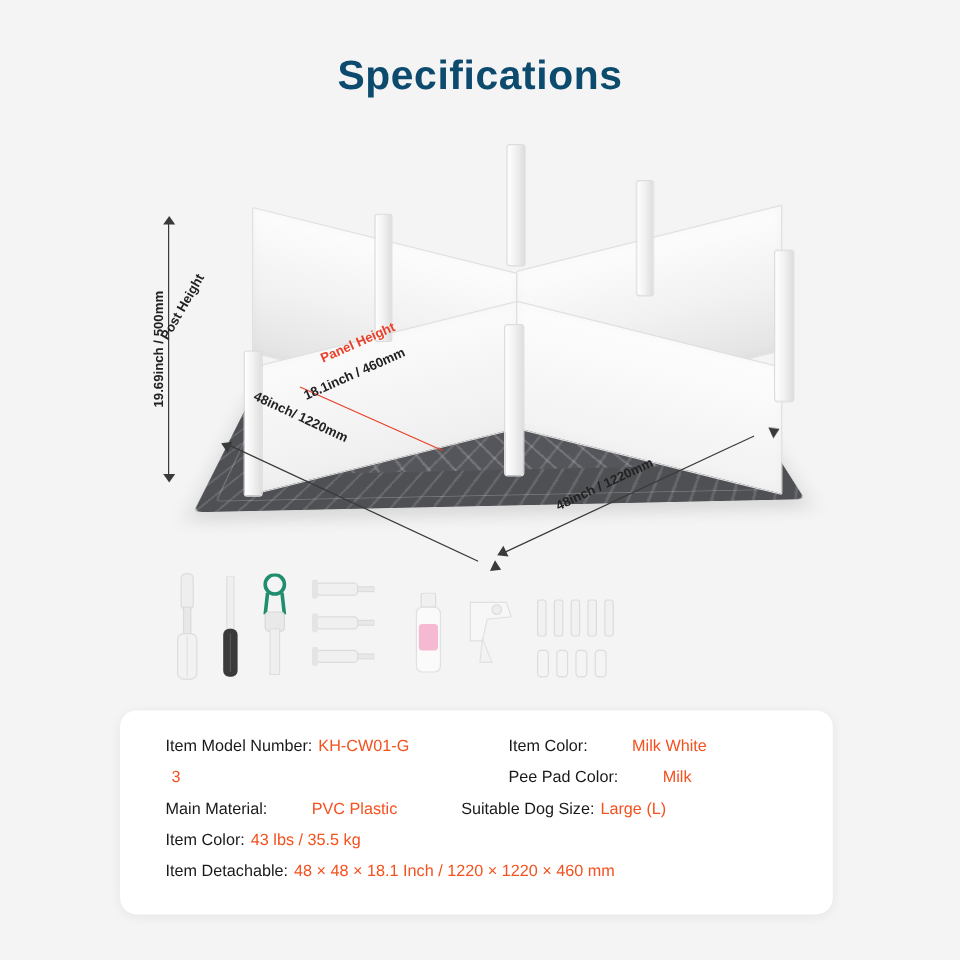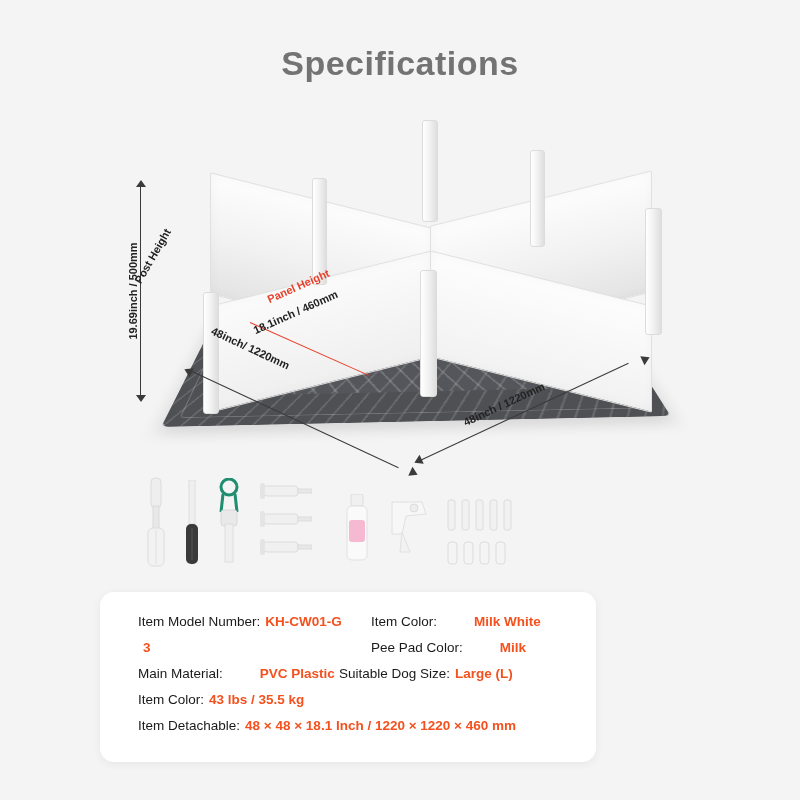--- a/index.html
+++ b/index.html
@@ -29,7 +29,7 @@
     text-align: center;
     font-size: 34px;
     font-weight: bold;
-    color: #737373;
+    color: #0c4a6e;
     letter-spacing: 0.5px;
   }
 

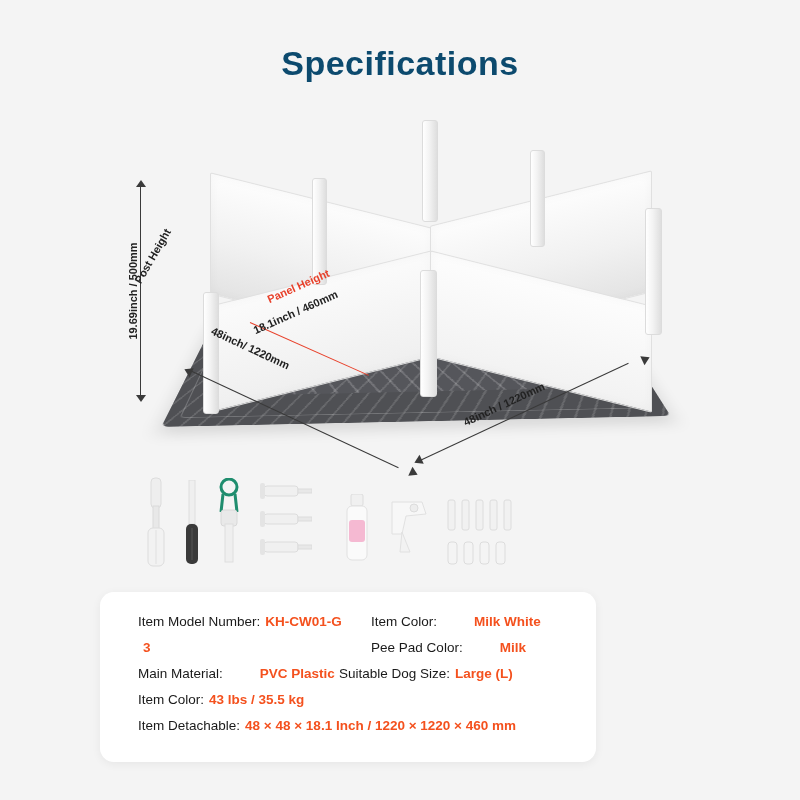--- a/index.html
+++ b/index.html
@@ -174,7 +174,7 @@
     position: absolute;
     left: 100px;
     top: 592px;
-    width: 496px;
+    width: 594px;
     height: 170px;
     background: #ffffff;
     border-radius: 14px;

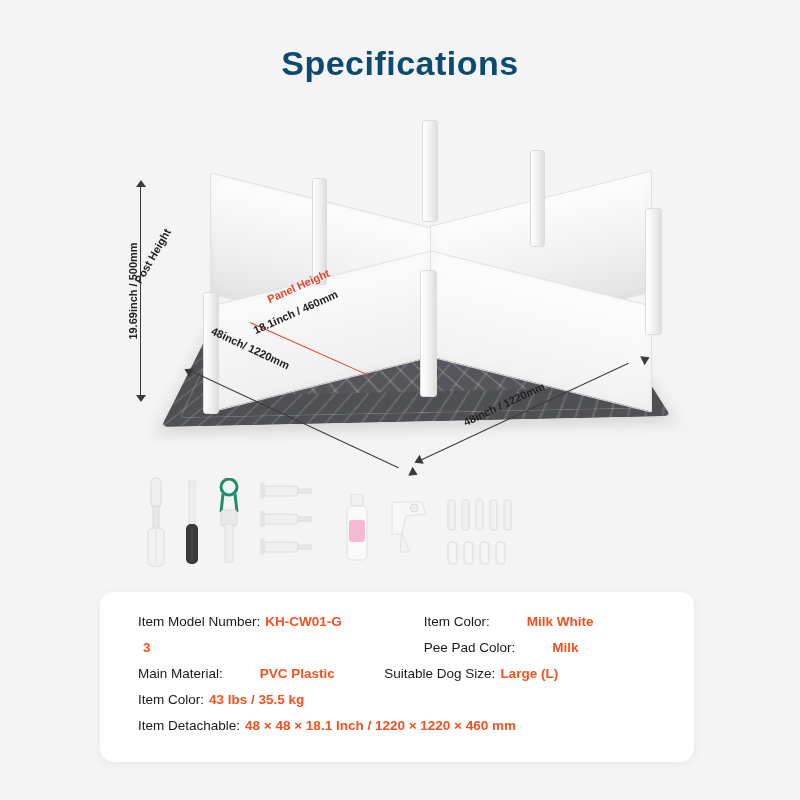--- a/index.html
+++ b/index.html
@@ -204,7 +204,7 @@
   }
   .spec-val {
     color: #f4511e;
-    font-weight: bold;
+    font-weight: normal;
     margin-left: 5px;
   }
 </style>

